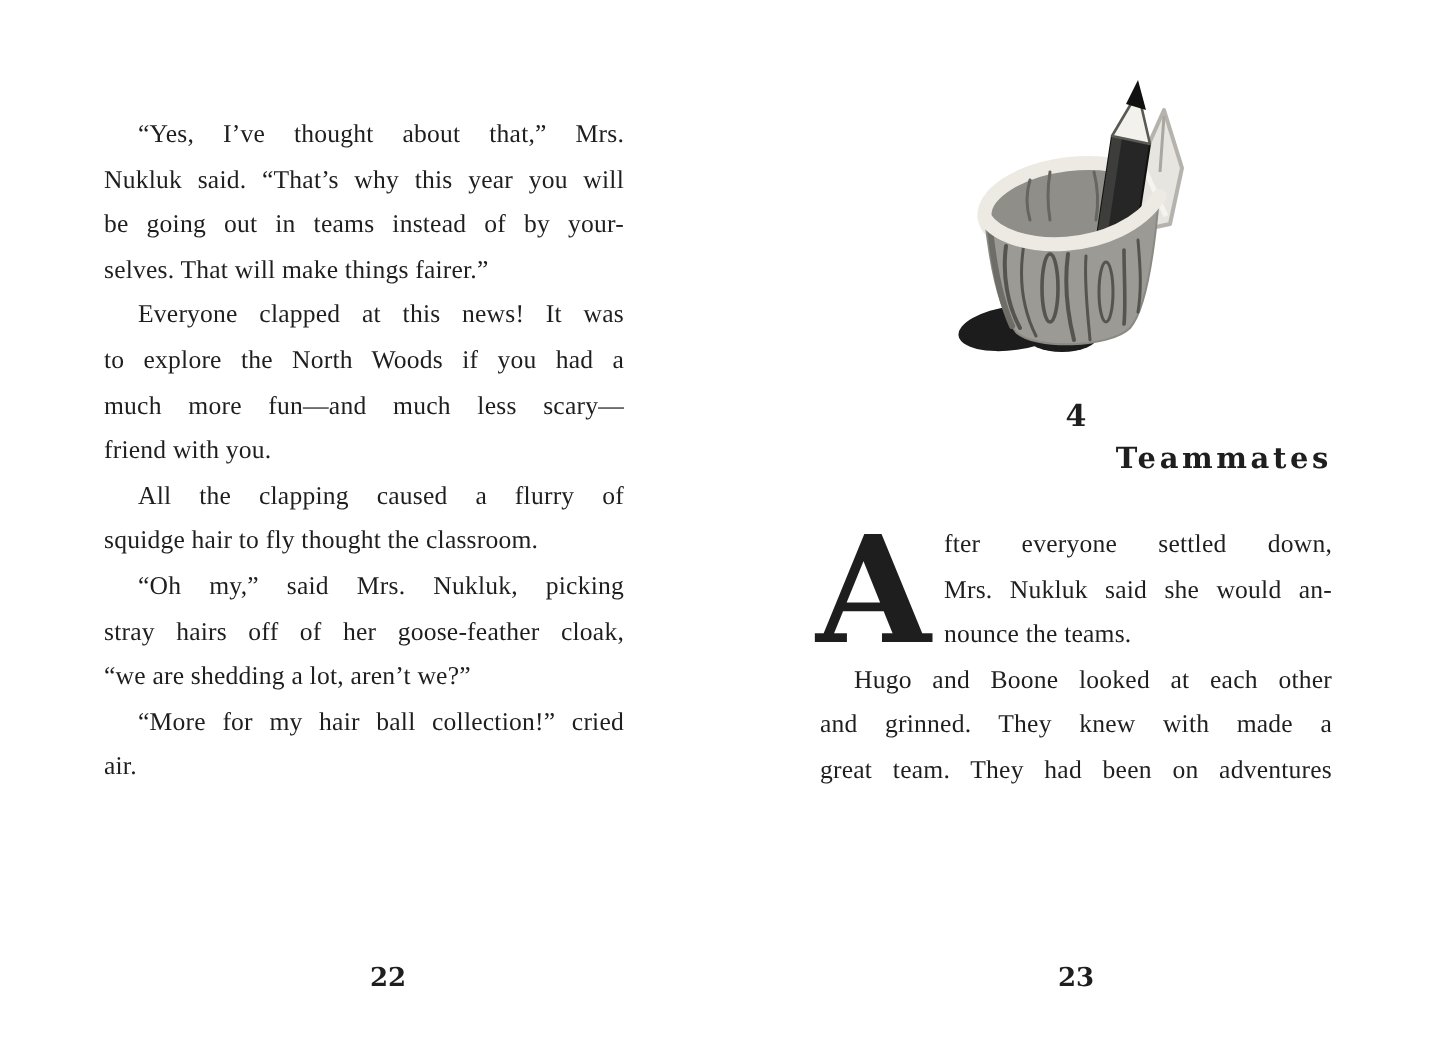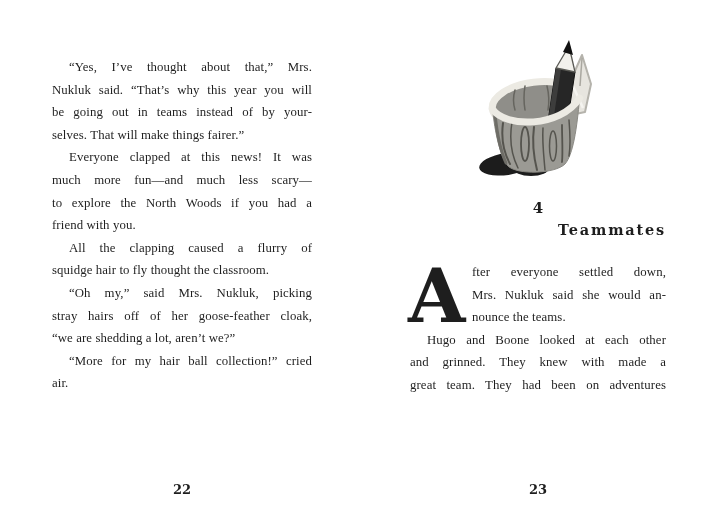--- a/index.html
+++ b/index.html
@@ -52,8 +52,8 @@
         <div class="line">be going out in teams instead of by your-</div>
         <div class="line last">selves. That will make things fairer.”</div>
         <div class="line indent">Everyone clapped at this news! It was</div>
+        <div class="line">to explore the North Woods if you had a</div>
         <div class="line">much more fun—and much less scary—</div>
-        <div class="line">to explore the North Woods if you had a</div>
         <div class="line last">friend with you.</div>
         <div class="line indent">All the clapping caused a flurry of</div>
         <div class="line last">squidge hair to fly thought the classroom.</div>

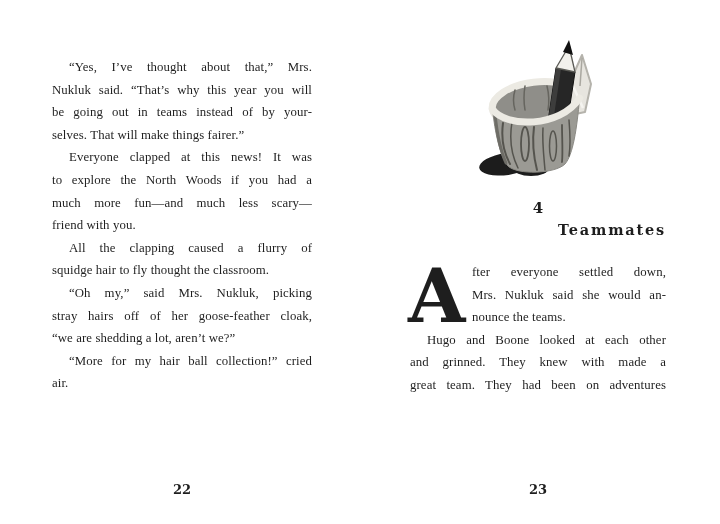--- a/index.html
+++ b/index.html
@@ -21,7 +21,7 @@
            color:var(--ink,#1e1e1e);}
   .pagenum{position:absolute;width:260px;top:482px;text-align:center;
            font-family:"DejaVu Serif",serif;font-weight:700;font-size:13px;color:var(--ink,#1e1e1e);}
-  .left-num{left:52px;}
+  .left-num{left:64px;}
   .right-num{left:410px;width:256px;}
   .illus{position:absolute;left:455px;top:28px;}
   

